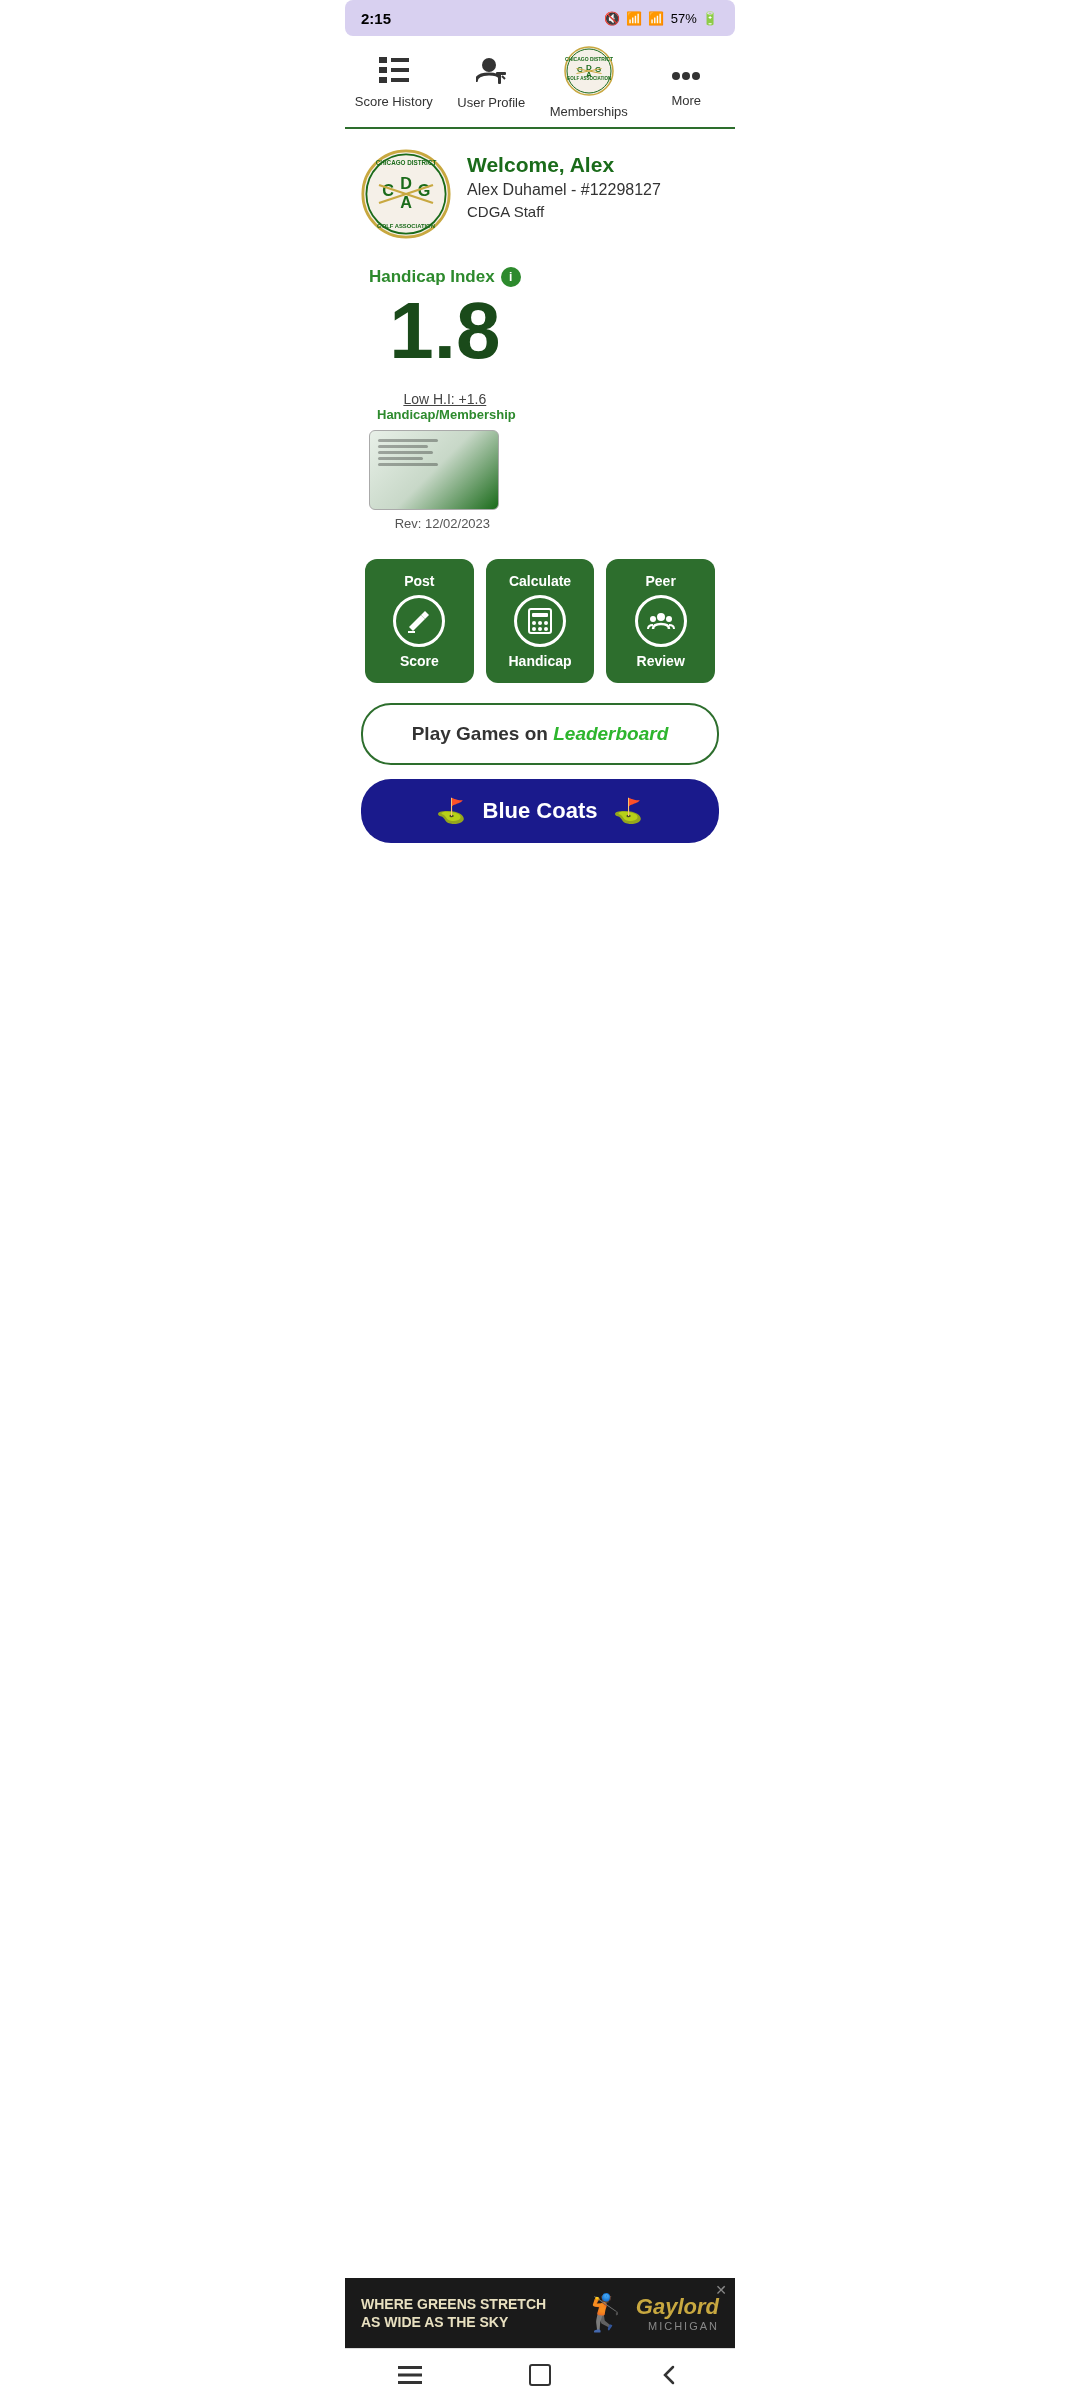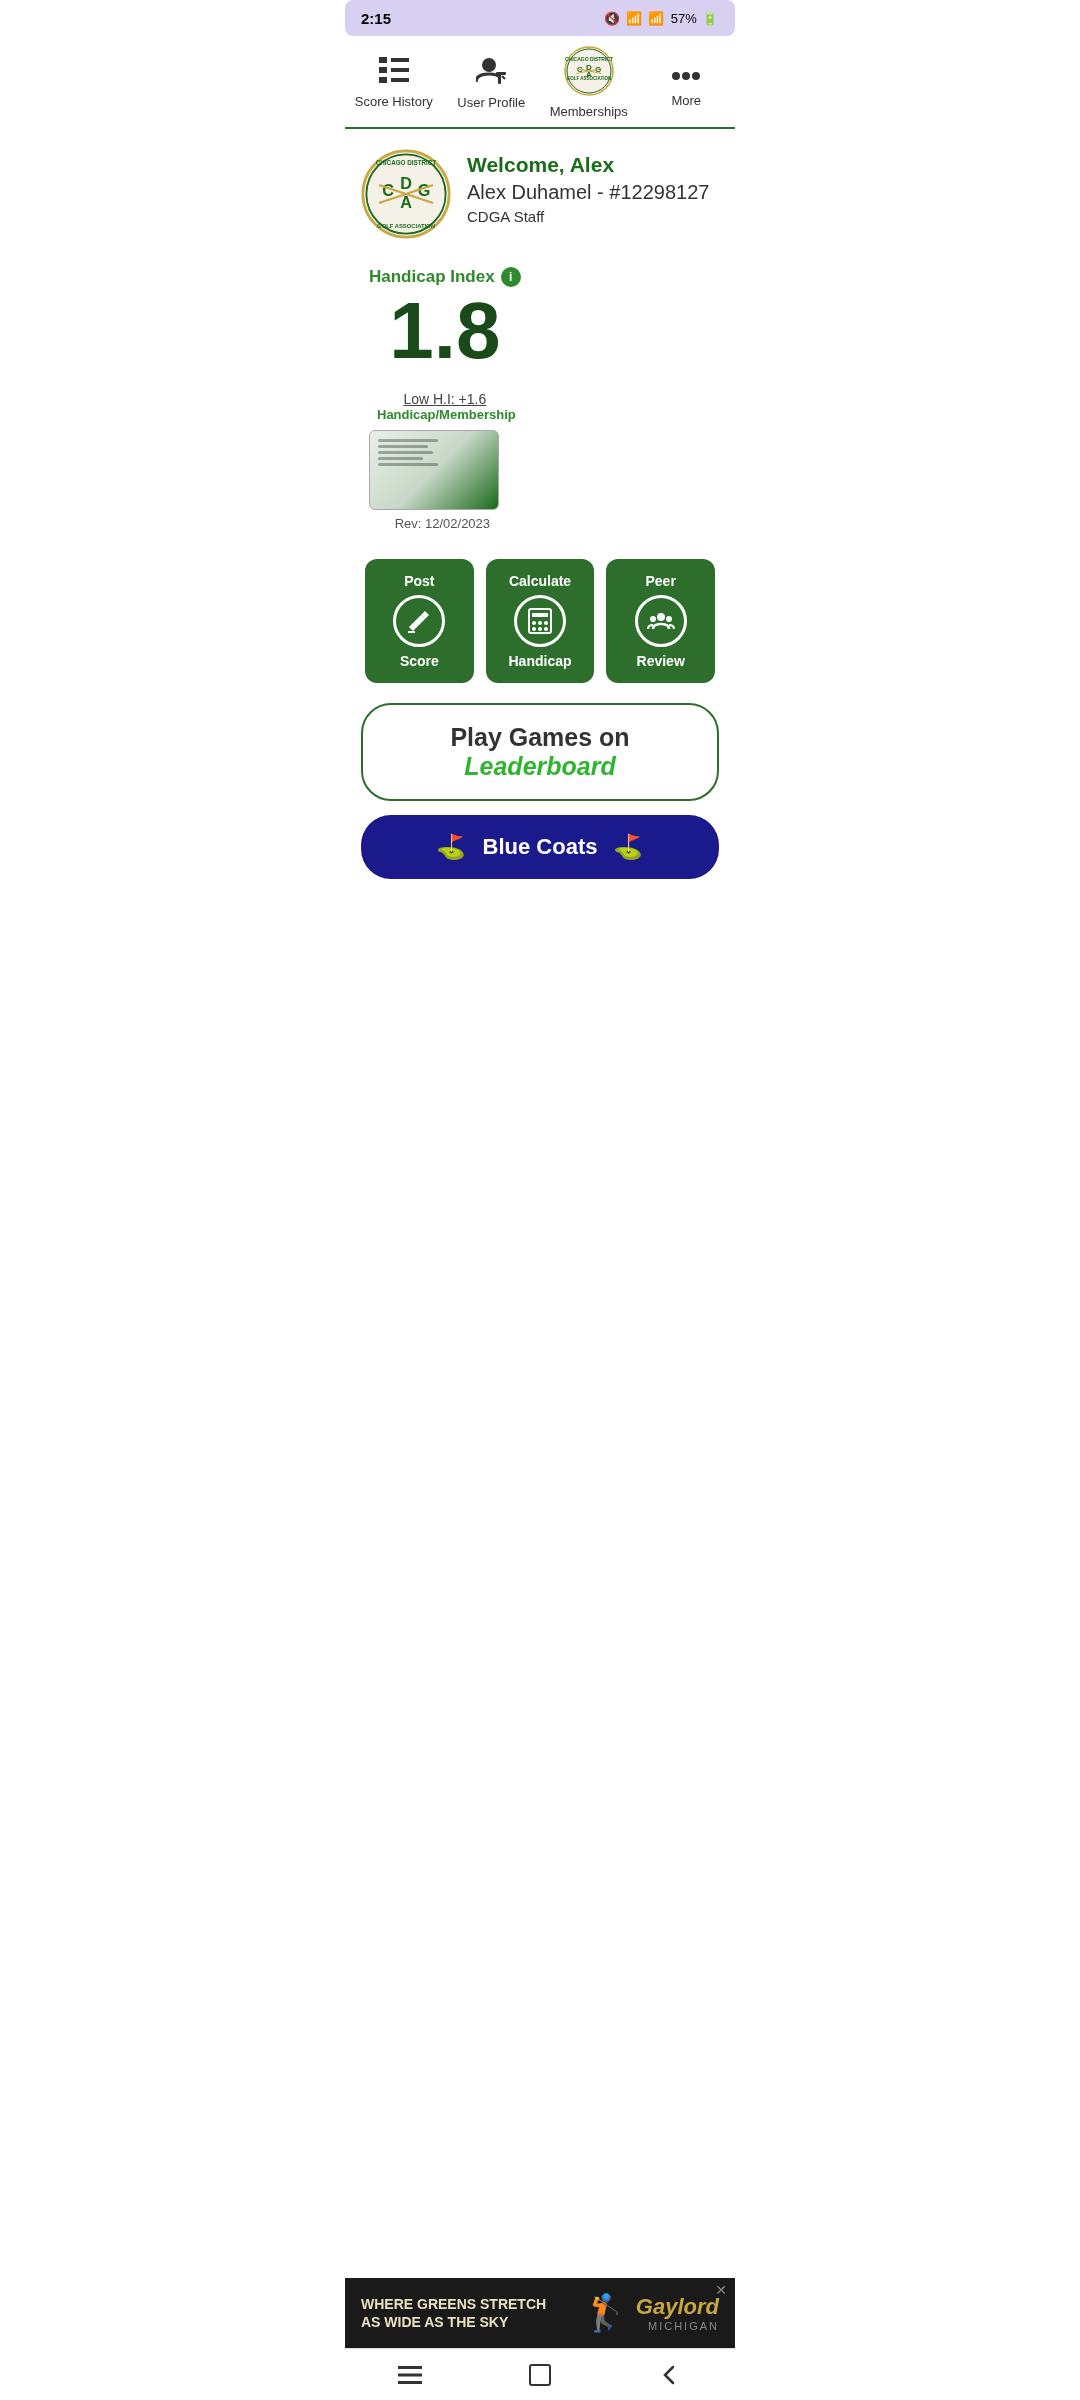--- a/index.html
+++ b/index.html
@@ -97,7 +97,7 @@
       color: #1a6b1a;
     }
     .welcome-name {
-      font-size: 20px;
+      font-size: 16px;
       color: #333;
     }
     .welcome-role {

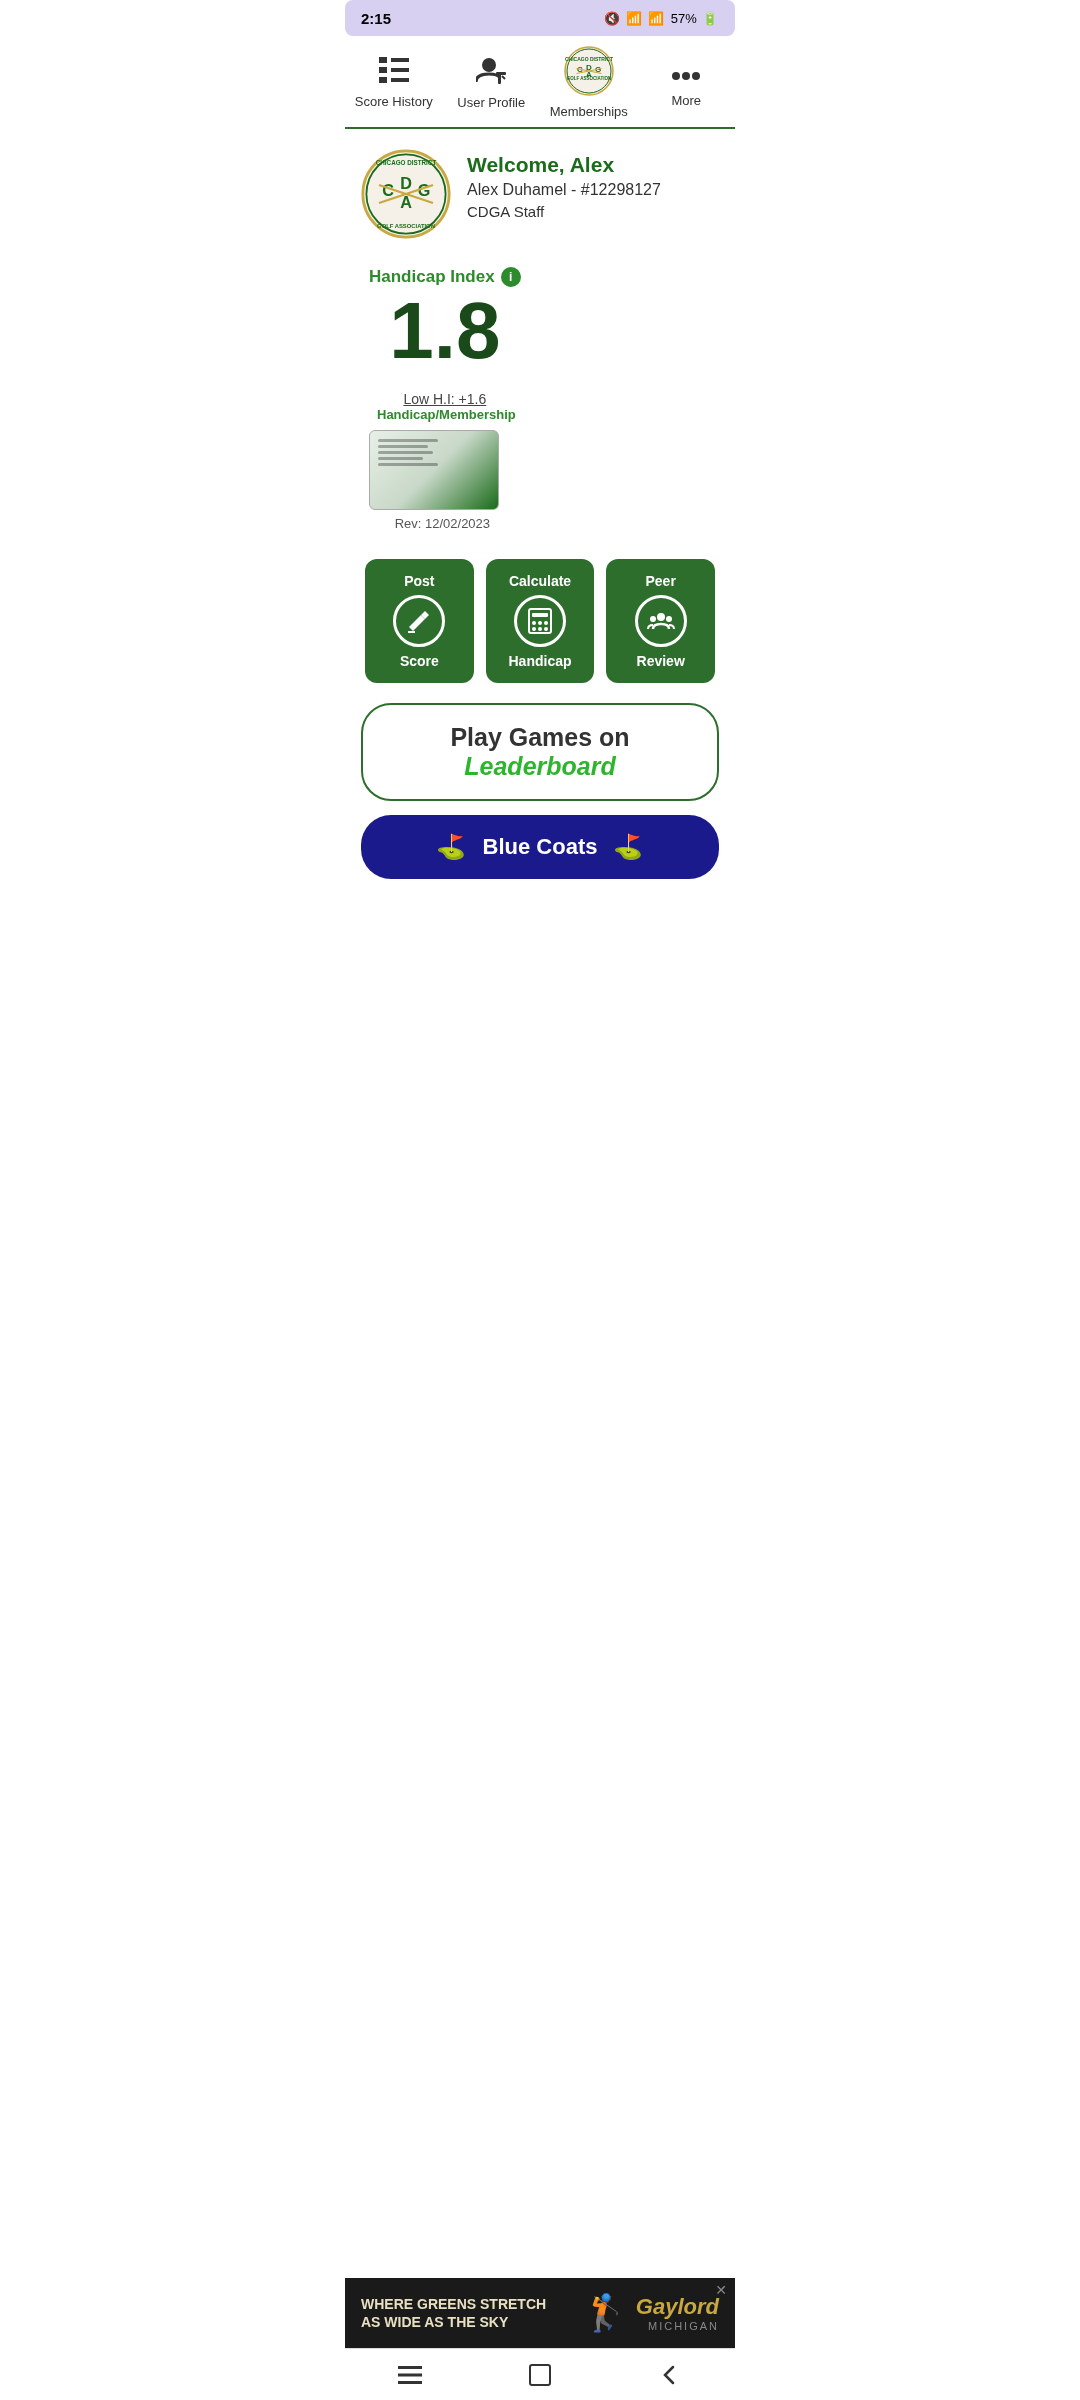--- a/index.html
+++ b/index.html
@@ -242,7 +242,7 @@
       border: 2px solid #2d6e2d;
       border-radius: 30px;
       background: white;
-      font-size: 25px;
+      font-size: 19px;
       font-weight: 700;
       color: #333;
       cursor: pointer;

